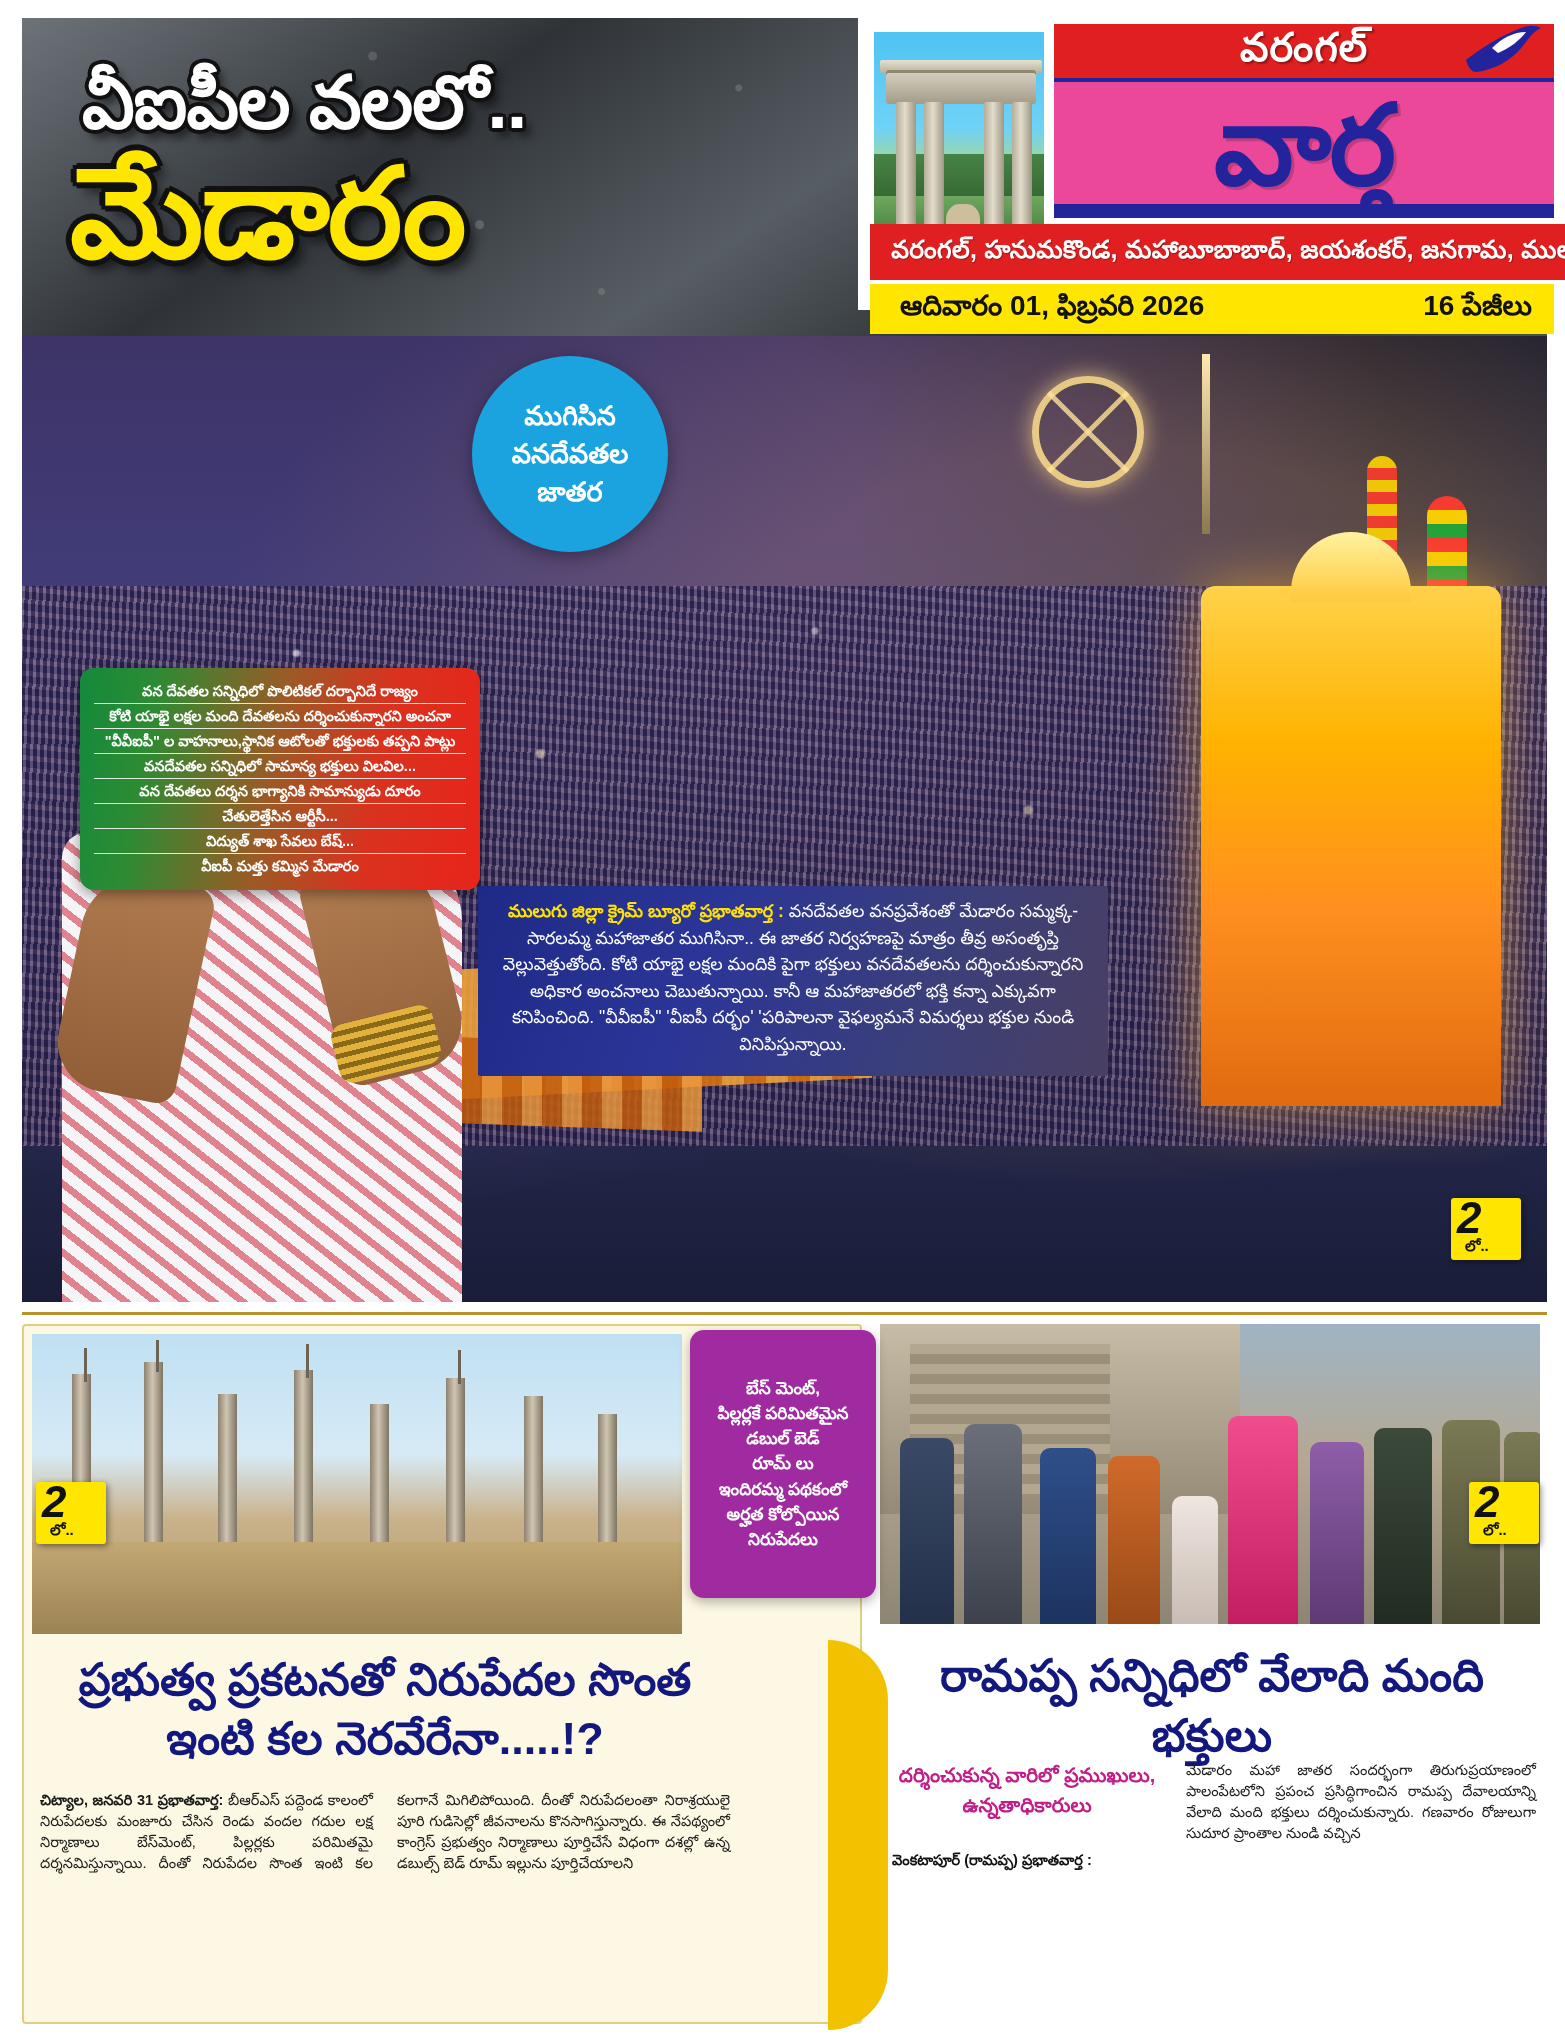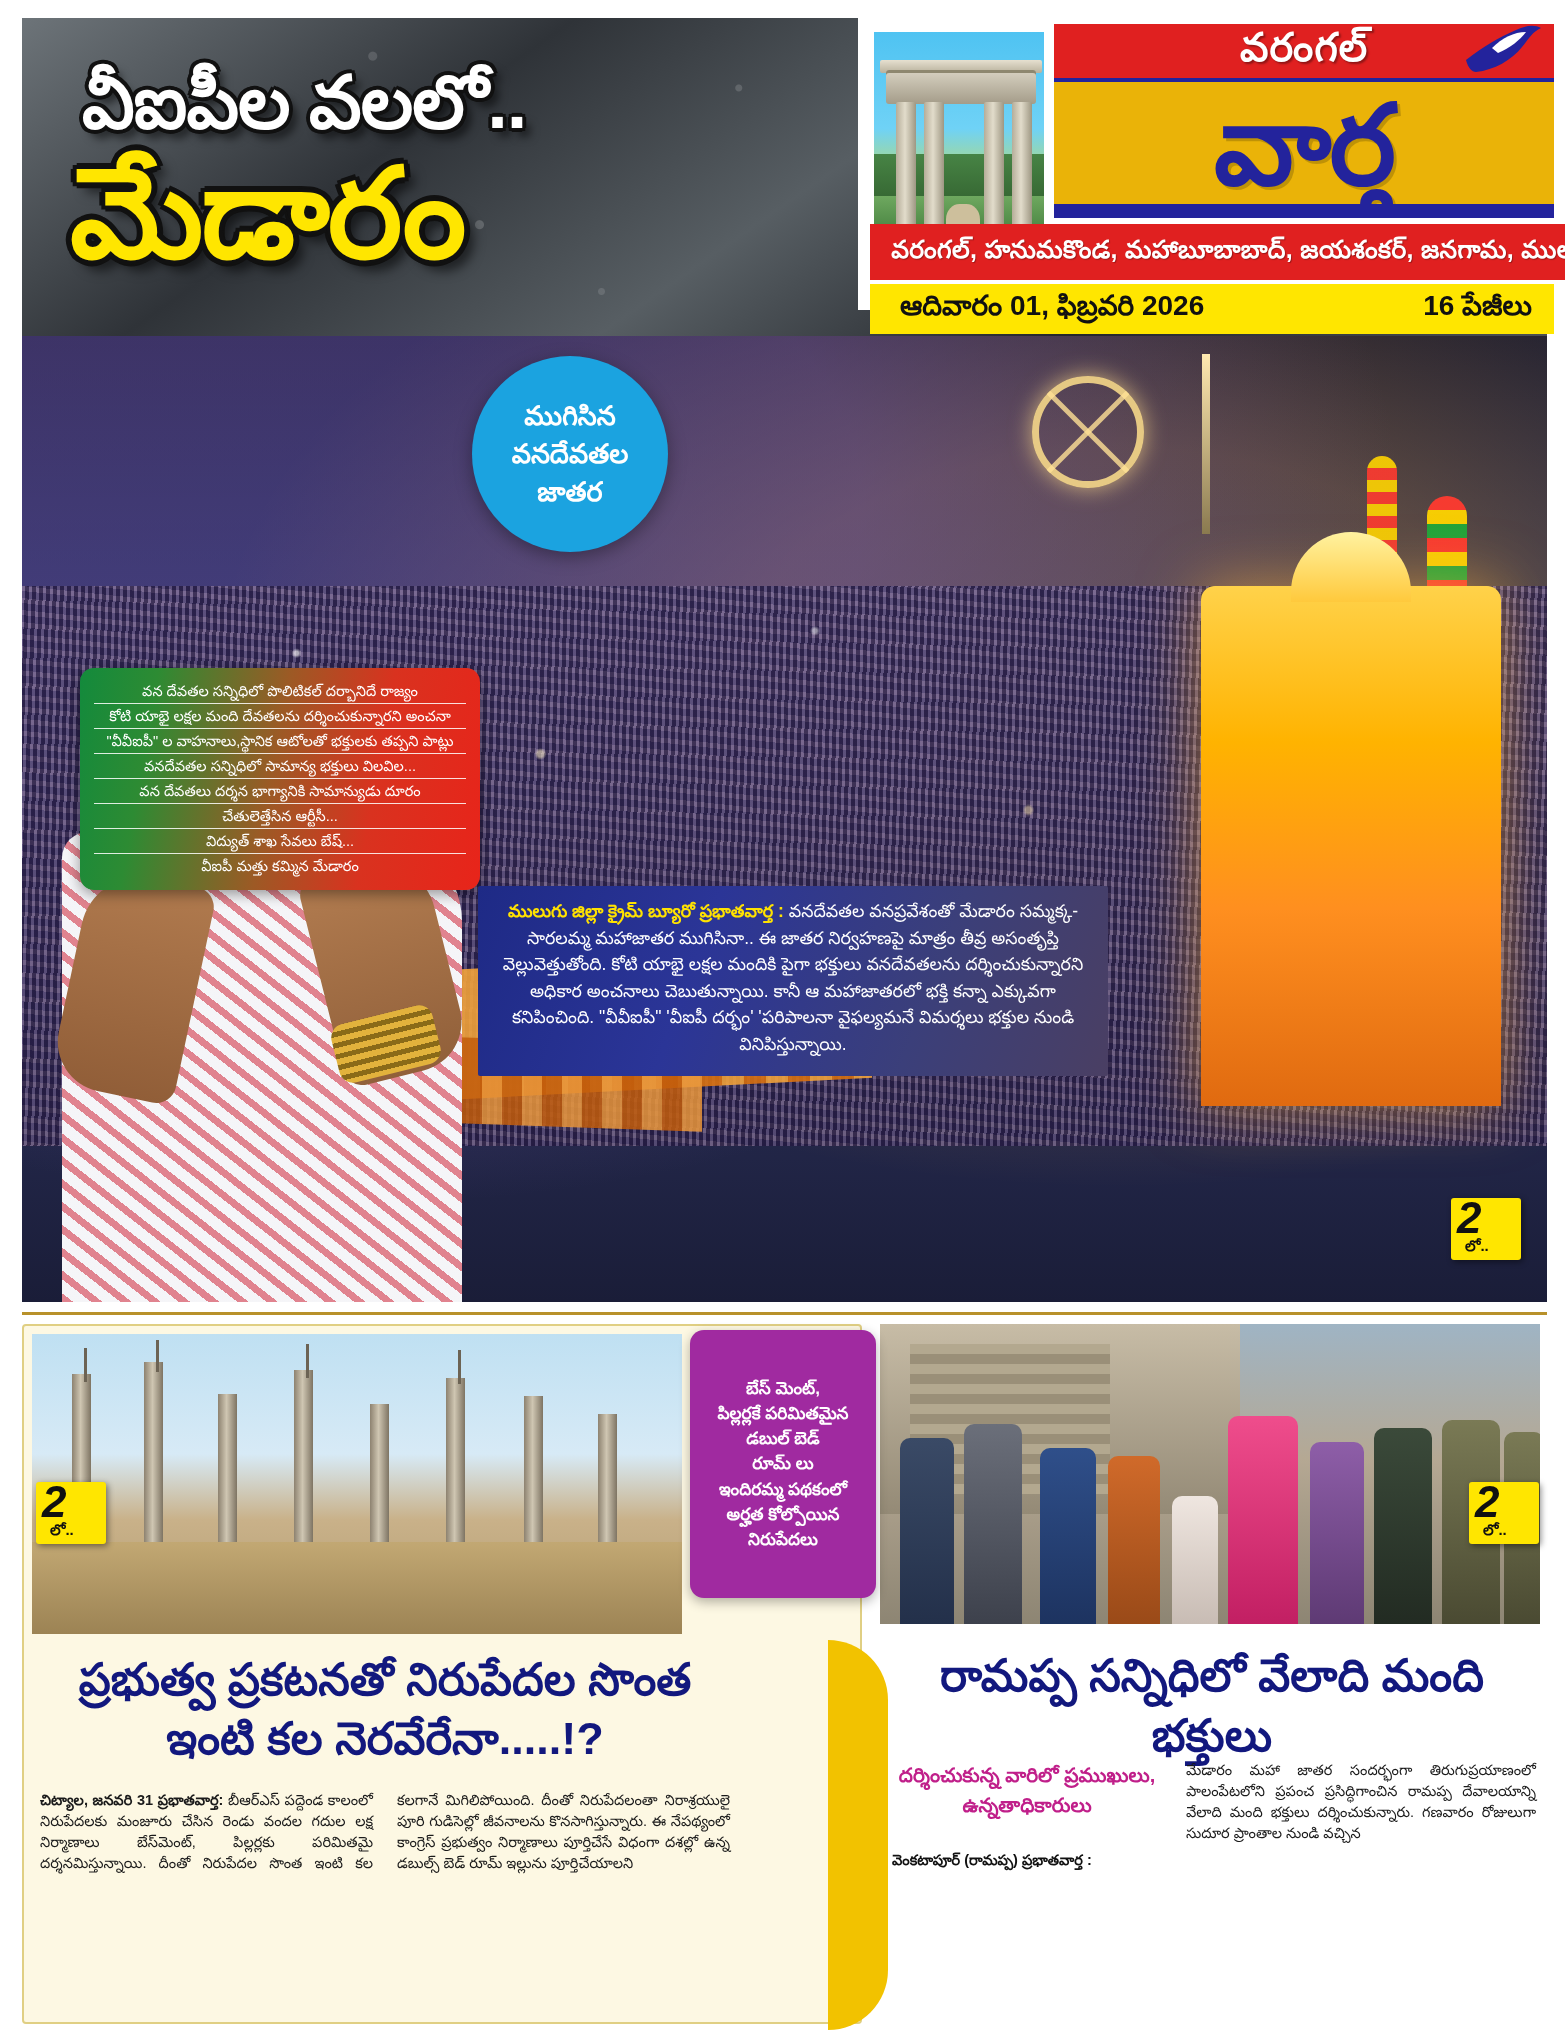--- a/index.html
+++ b/index.html
@@ -101,7 +101,7 @@
   }
   .mast-main{
     position:absolute; left:196px; top:74px; width:500px; height:128px;
-    background:#eab308; display:flex; align-items:center; justify-content:center;
+    background:#ec4899; display:flex; align-items:center; justify-content:center;
     overflow:hidden;
   }
   .mast-main span{

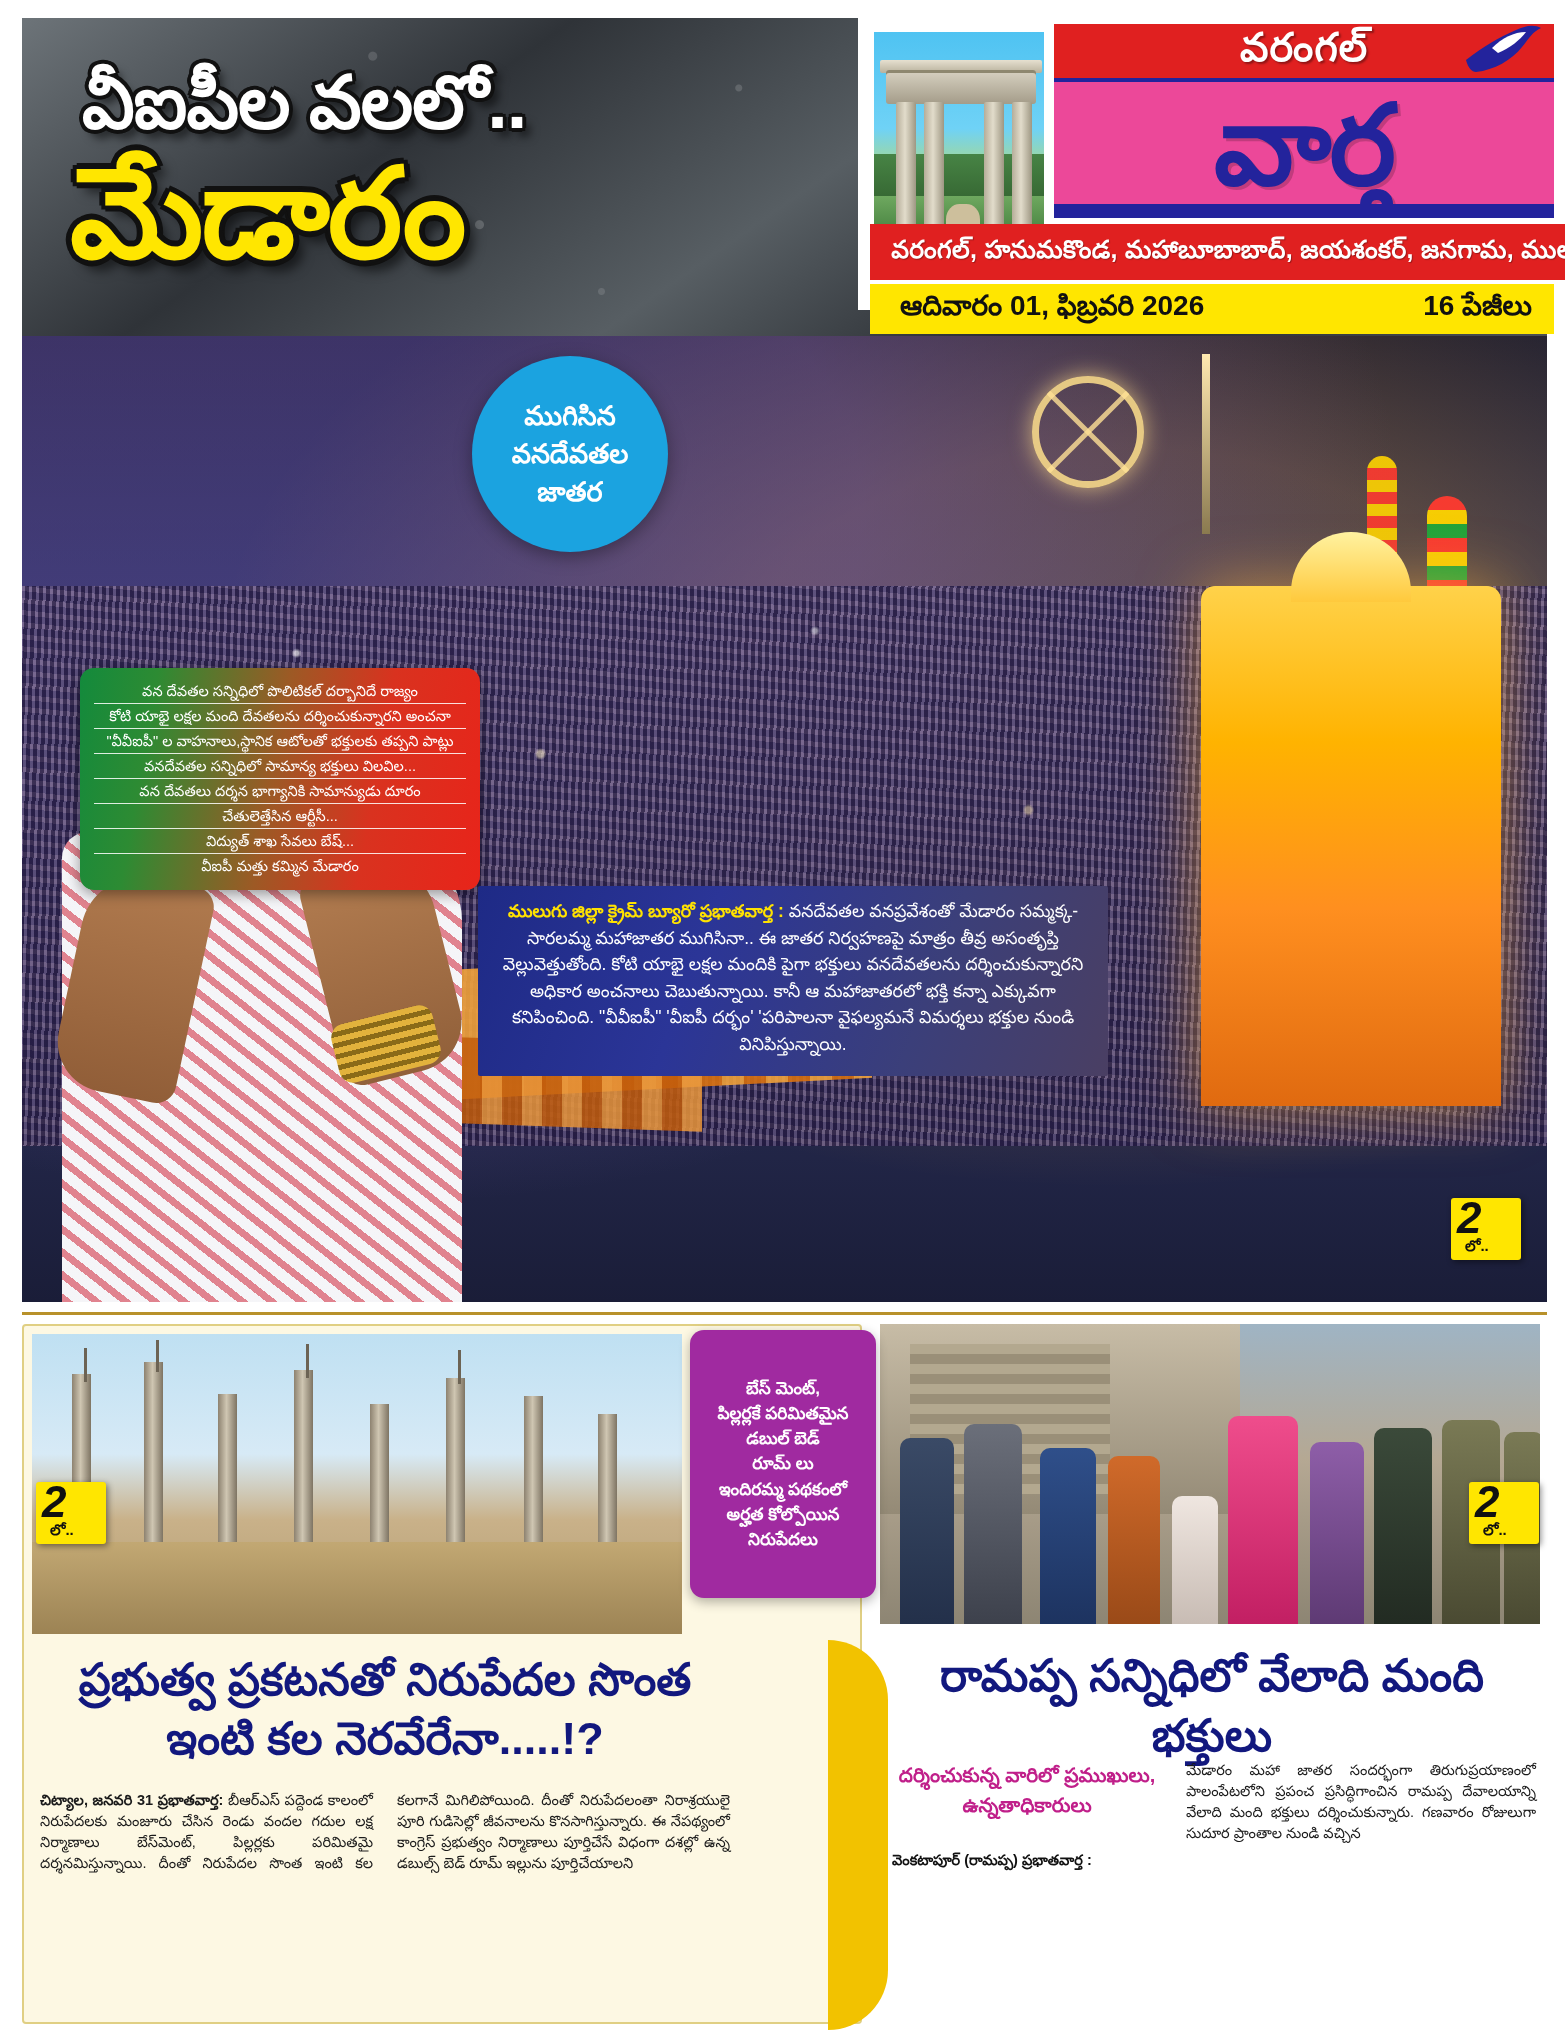--- a/index.html
+++ b/index.html
@@ -253,7 +253,7 @@
     z-index:6; box-shadow:0 4px 14px rgba(0,0,0,.4);
   }
   .bullets .b{
-    color:#ffffff; font-size:14.5px; font-weight:normal; text-align:center;
+    color:#ffffff; font-size:14.5px; font-weight:bold; text-align:center;
     line-height:1.35; padding:1.5px 0;
     border-bottom:1.6px solid rgba(255,255,255,.85);
   }

